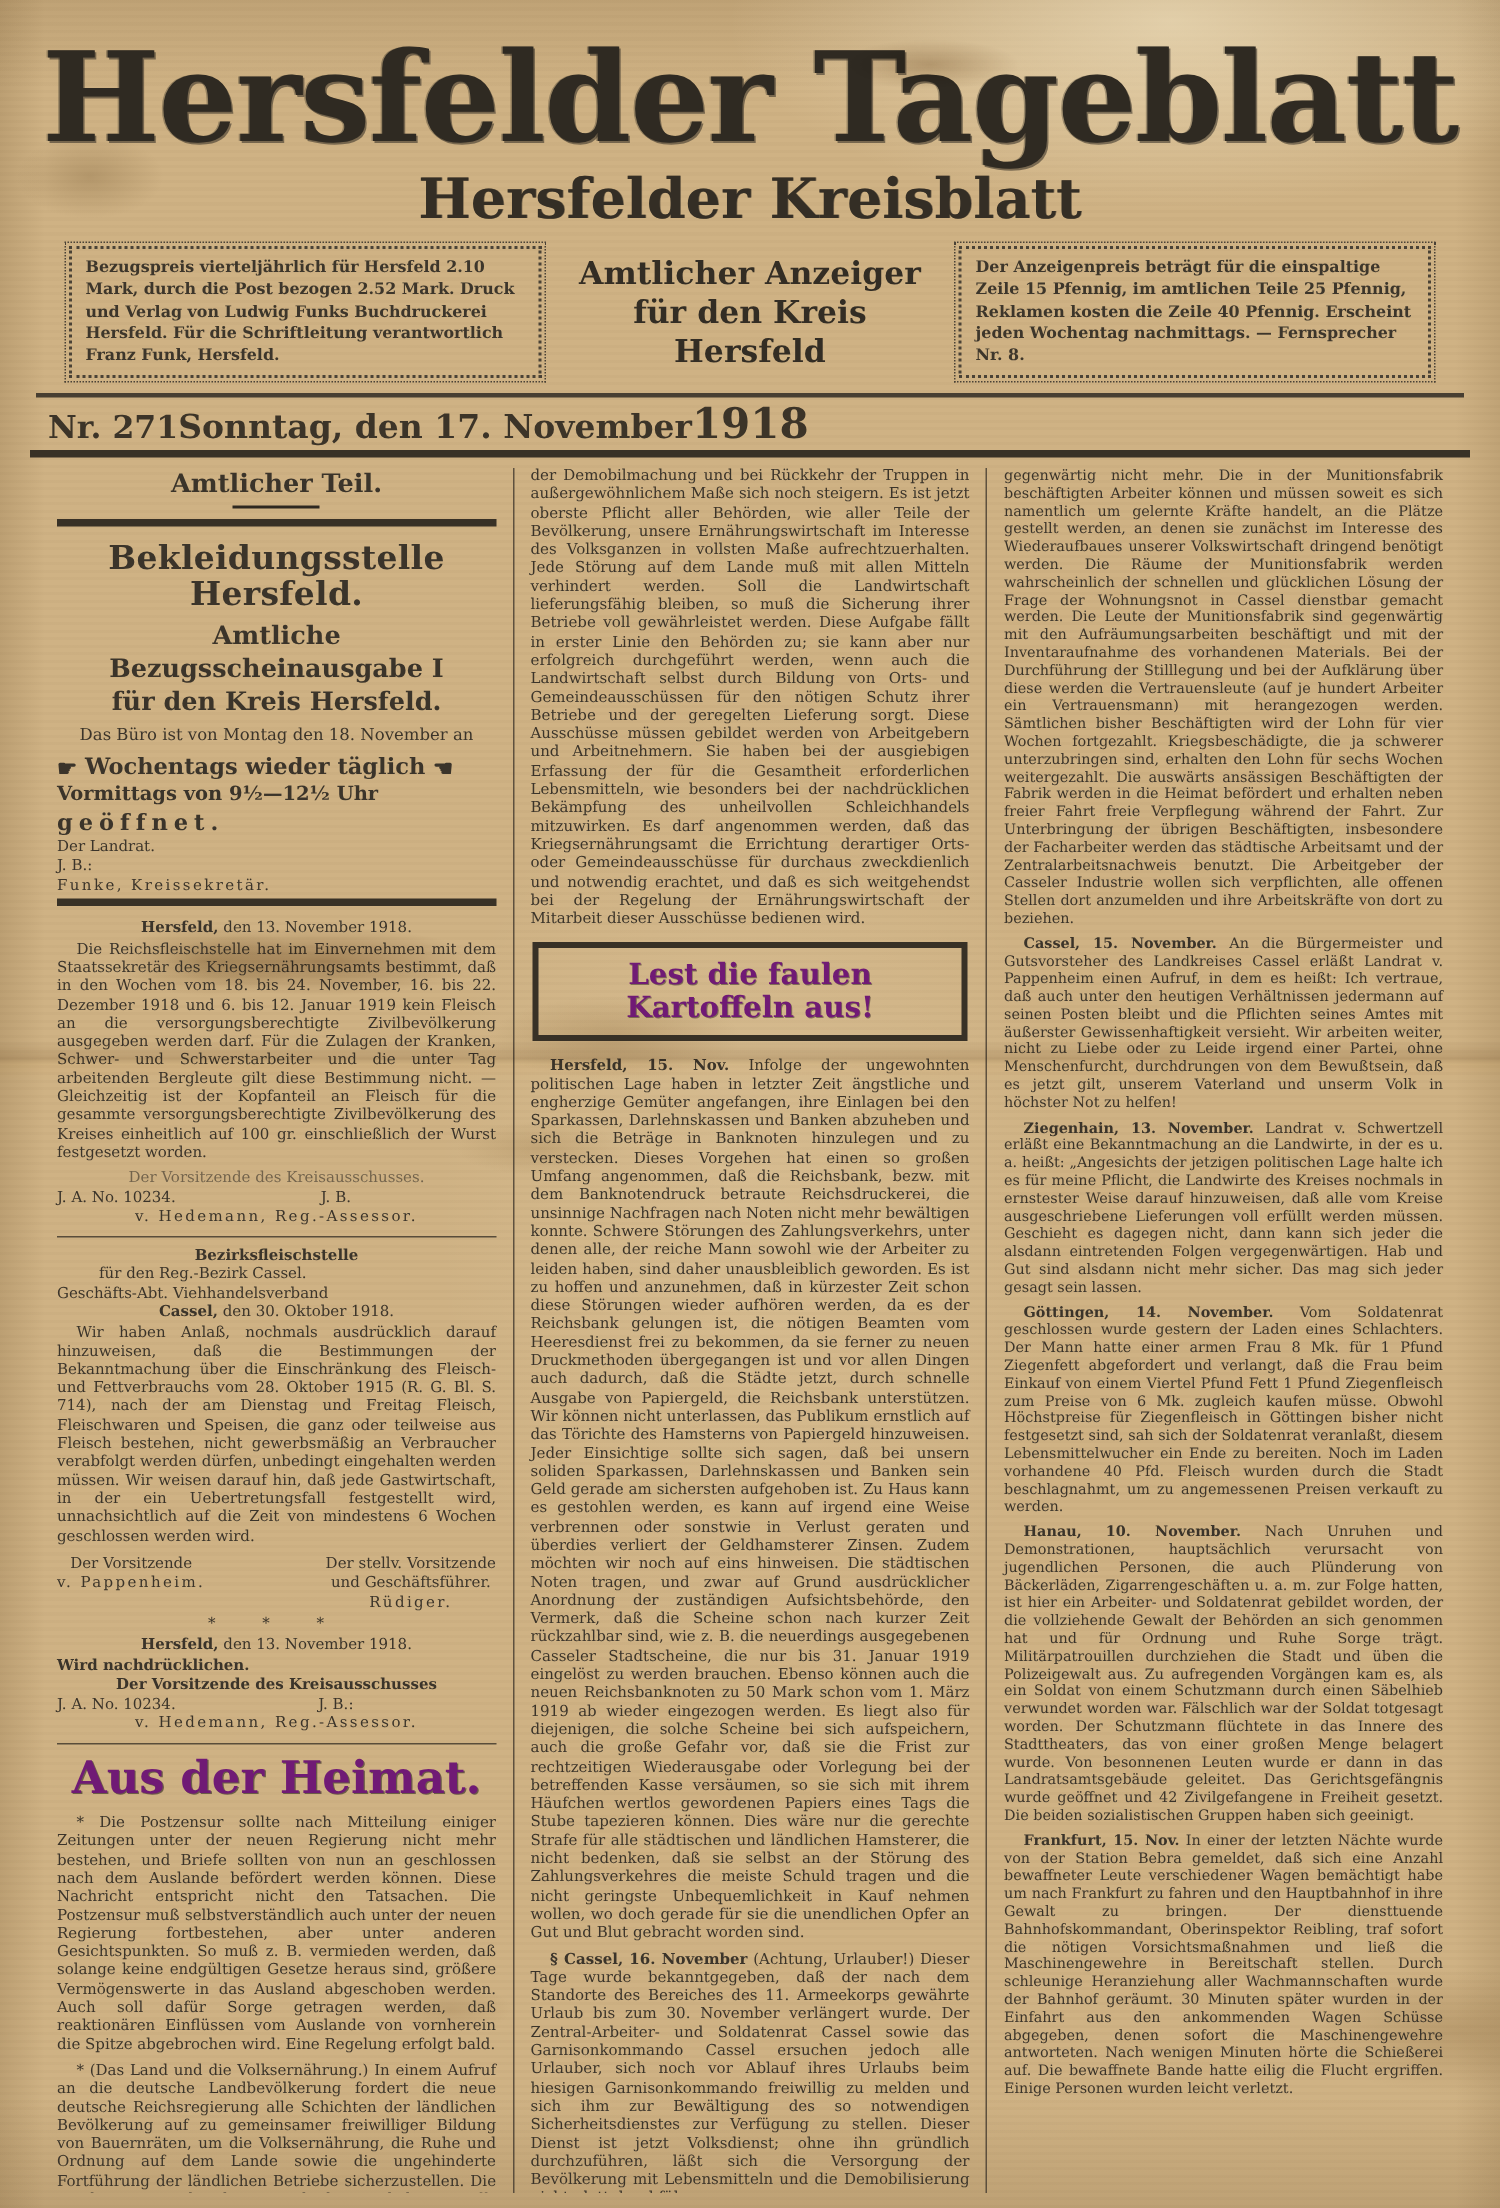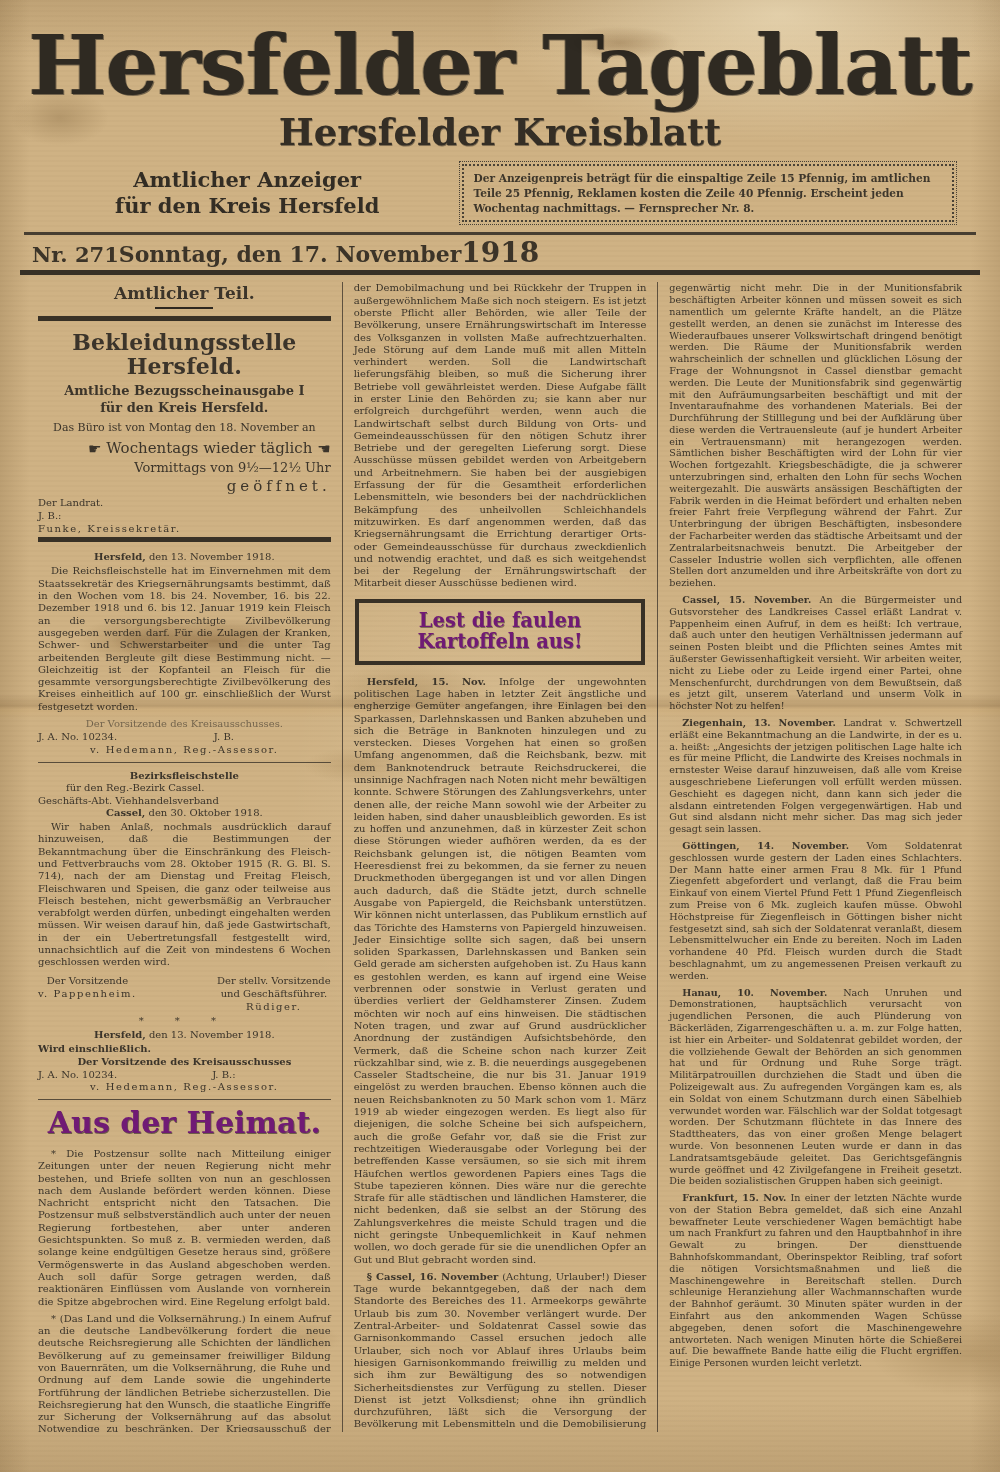--- a/index.html
+++ b/index.html
@@ -149,6 +149,7 @@
   </header>
 
   <div class="info-row">
+    <div class="info-box">Bezugspreis vierteljährlich für Hersfeld 2.10 Mark, durch die Post bezogen 2.52 Mark. Druck und Verlag von Ludwig Funks Buchdruckerei Hersfeld. Für die Schriftleitung verantwortlich Franz Funk, Hersfeld.</div>
     <div class="info-center">
       <div>Amtlicher Anzeiger</div>
       <div>für den Kreis Hersfeld</div>

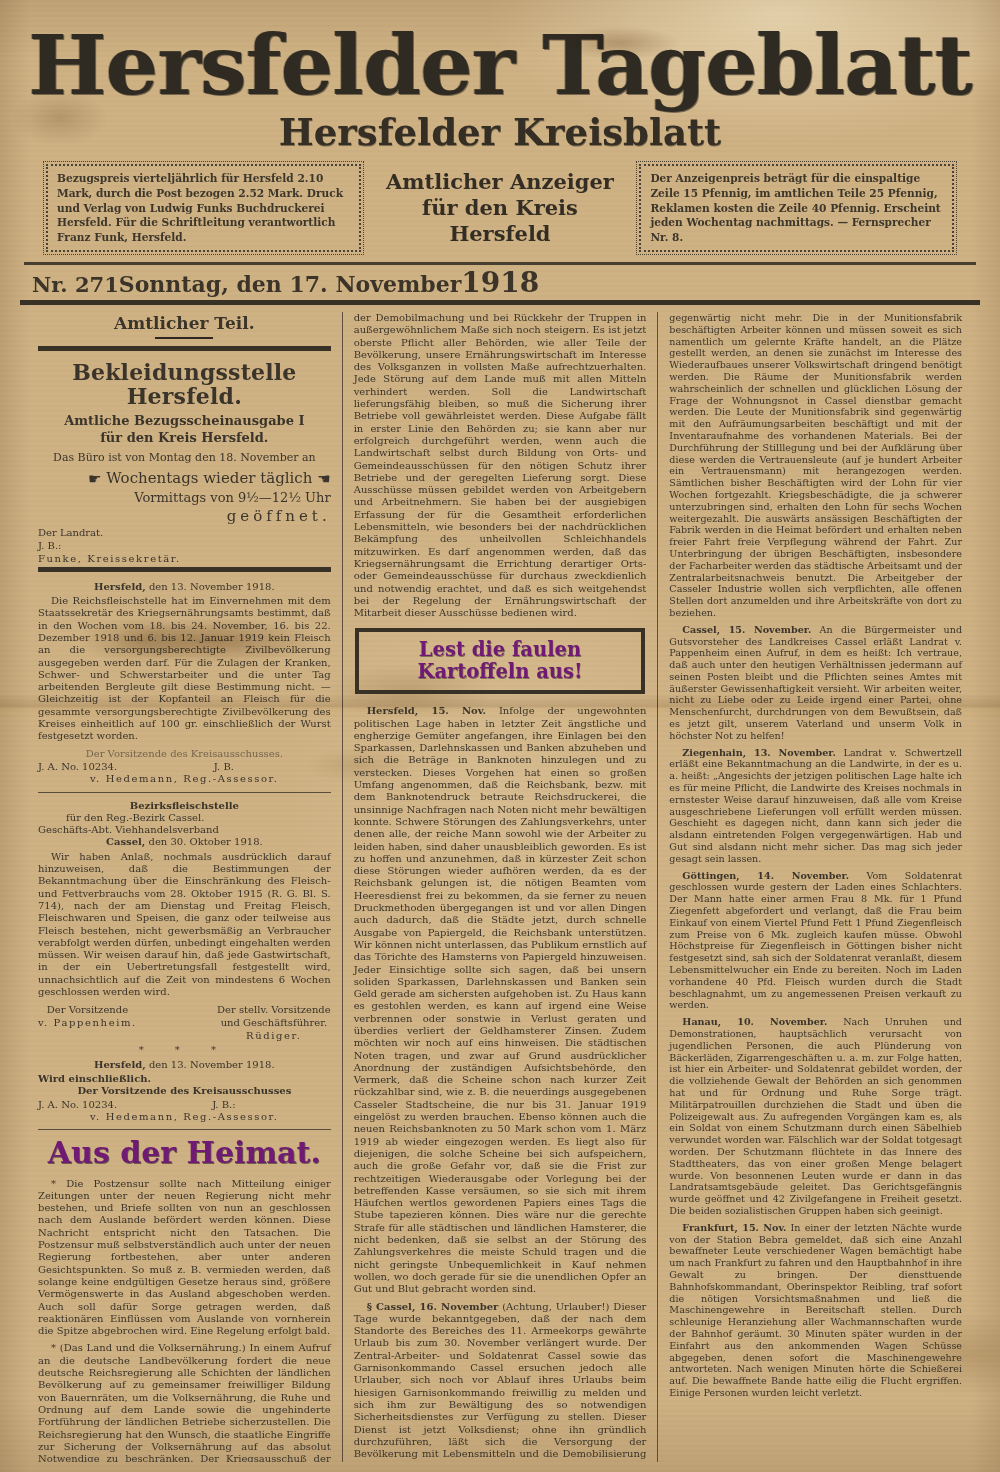--- a/index.html
+++ b/index.html
@@ -93,7 +93,7 @@
   .short-rule{width:58px;height:2px;background:var(--ink);margin:4px auto 7px;}
   .bar{height:5px;background:#383126;margin:2px 0 9px;}
   .headline1{text-align:center;font-weight:bold;font-size:22px;line-height:1.1;margin:0 0 5px;letter-spacing:.2px;}
-  .subhead{text-align:center;font-weight:bold;font-size:13px;line-height:1.3;margin-bottom:5px;}
+  .subhead{text-align:center;font-weight:bold;font-size:17px;line-height:1.3;margin-bottom:5px;}
   .buro-line{text-align:center;font-size:11px;margin-bottom:5px;}
   .notice{text-align:right;font-weight:normal;}
   .notice-l1{font-size:15px;line-height:1.3;}

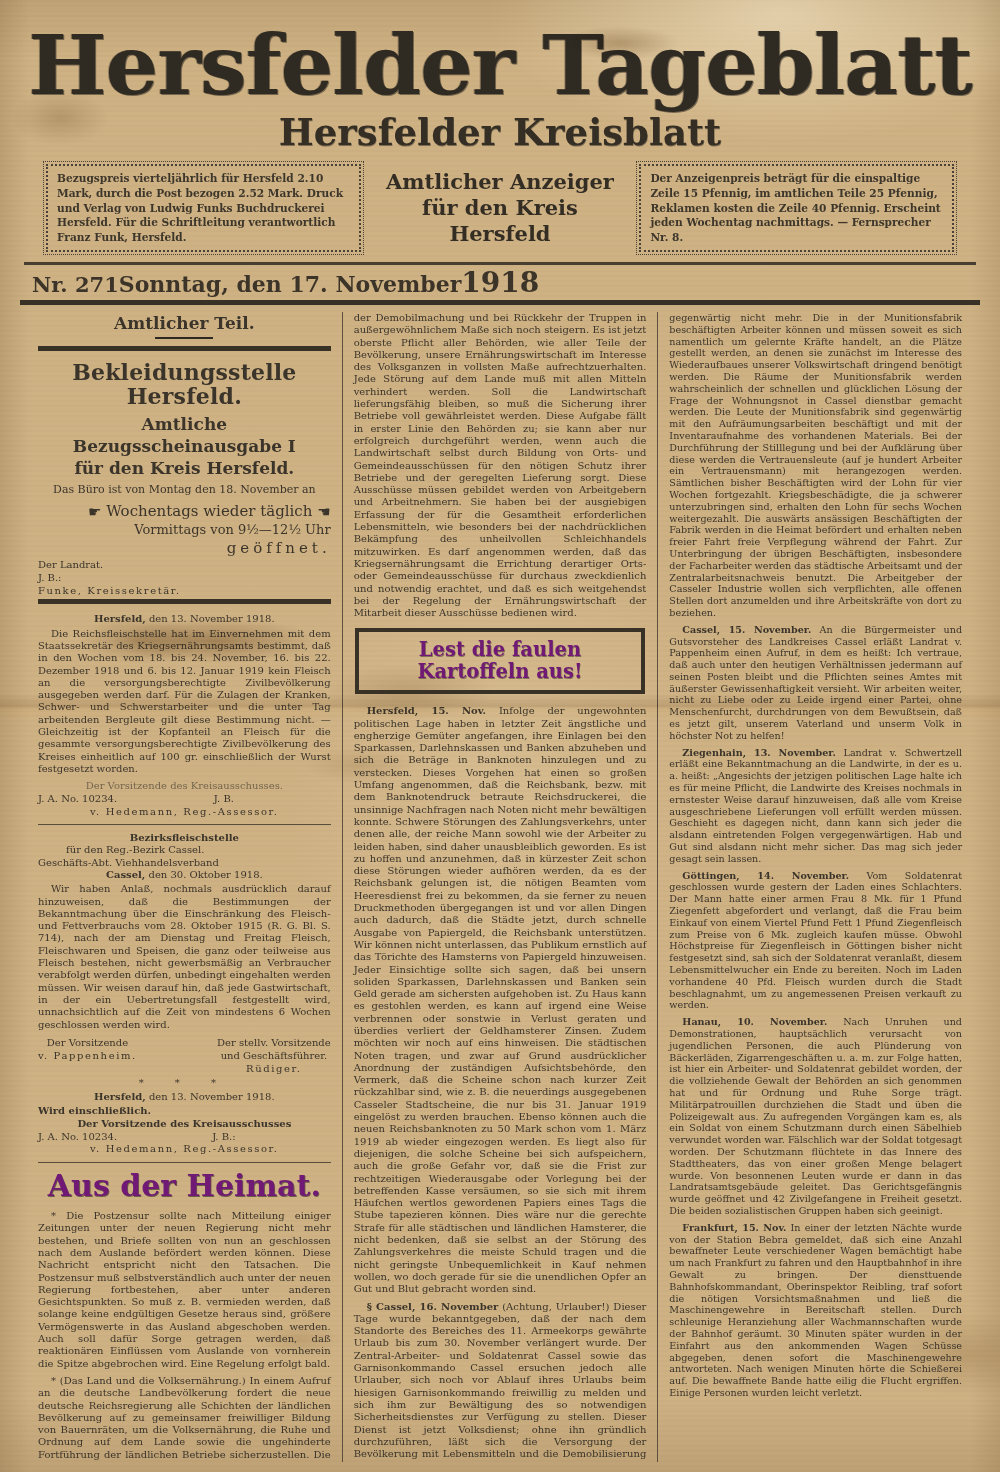--- a/index.html
+++ b/index.html
@@ -95,7 +95,7 @@
   .headline1{text-align:center;font-weight:bold;font-size:22px;line-height:1.1;margin:0 0 5px;letter-spacing:.2px;}
   .subhead{text-align:center;font-weight:bold;font-size:17px;line-height:1.3;margin-bottom:5px;}
   .buro-line{text-align:center;font-size:11px;margin-bottom:5px;}
-  .notice{text-align:right;font-weight:normal;}
+  .notice{text-align:left;font-weight:bold;}
   .notice-l1{font-size:15px;line-height:1.3;}
   .notice-l2{font-size:13px;line-height:1.3;}
   .notice-l3{font-size:15px;letter-spacing:4px;margin:3px 0 4px;}

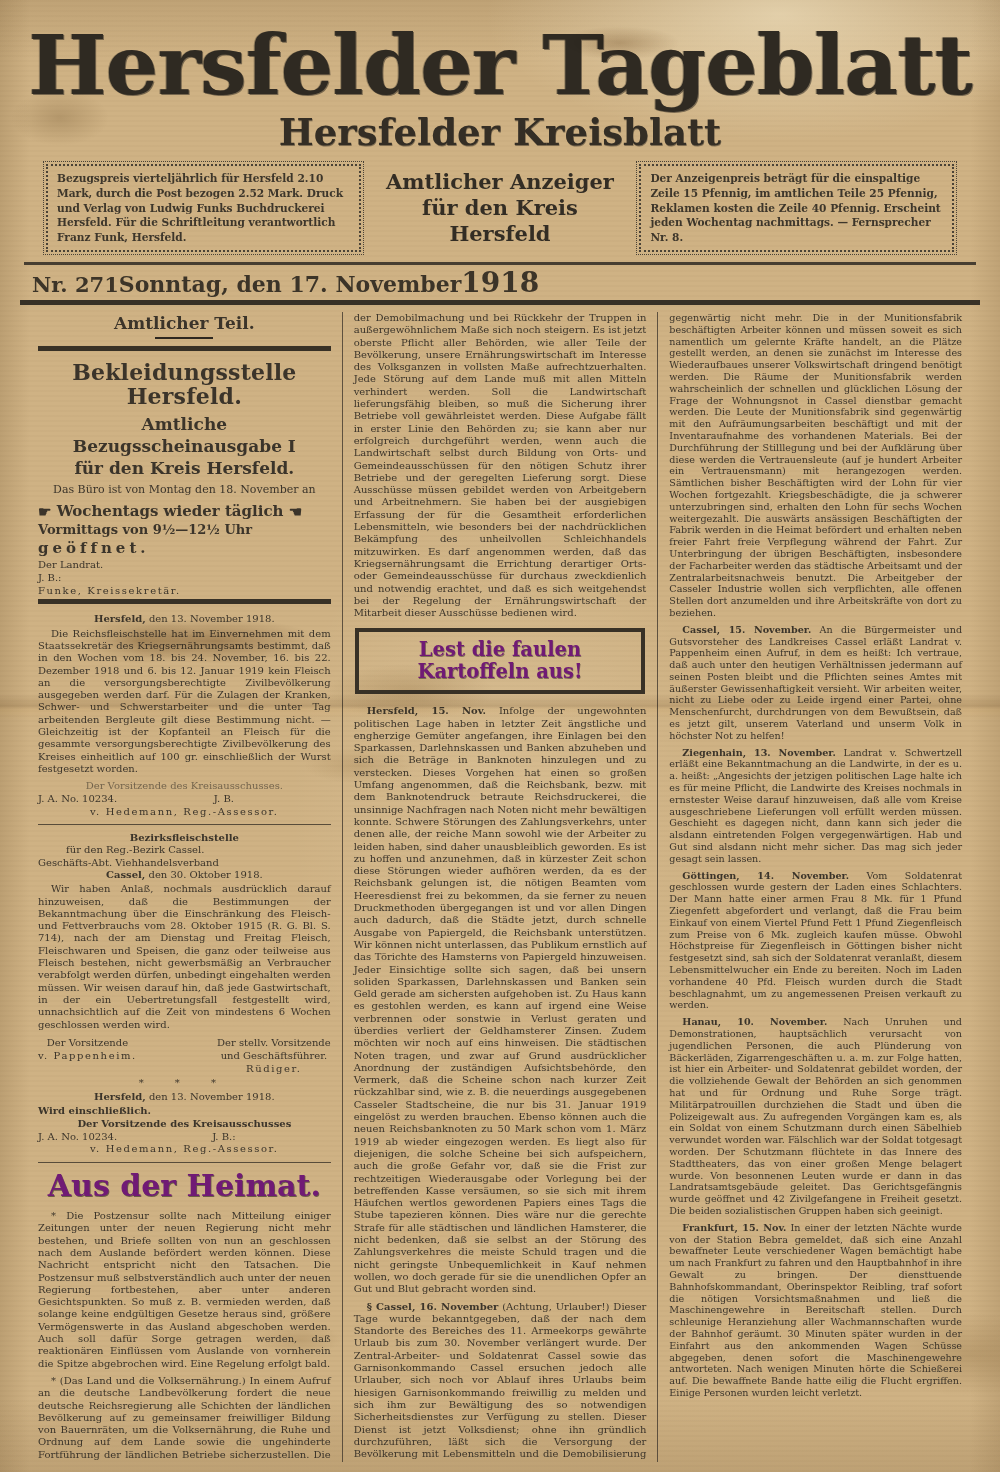--- a/index.html
+++ b/index.html
@@ -234,7 +234,7 @@
         <span class="place">Hersfeld,</span>
         <span>den 13. November 1918.</span>
       </div>
-      <div class="place">Wird einschließlich.</div>
+      <div class="place">Wird nachdrücklichen.</div>
       <div class="center place">Der Vorsitzende des Kreisausschusses</div>
       <div class="sig-row">
         <span>J. A. No. 10234.</span>

